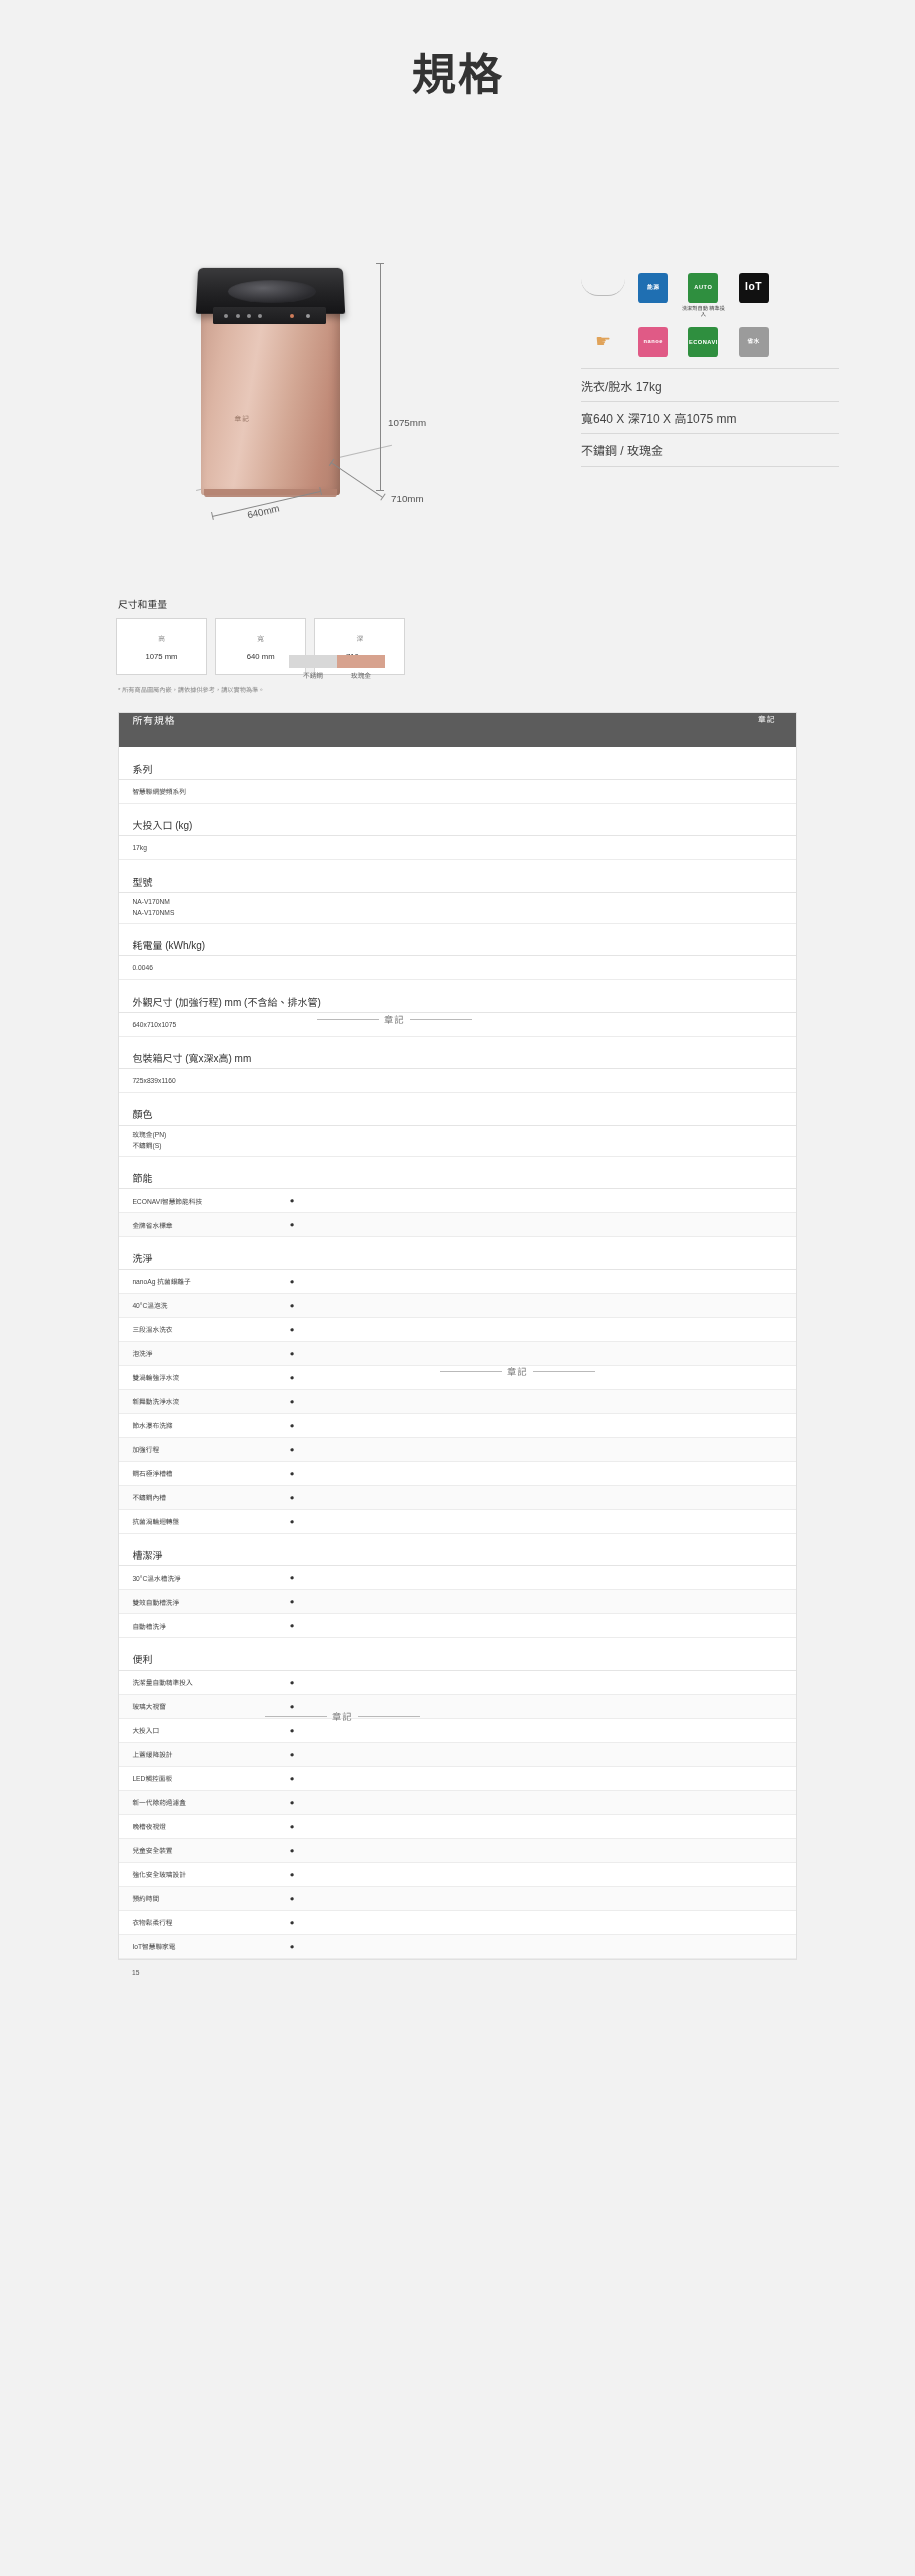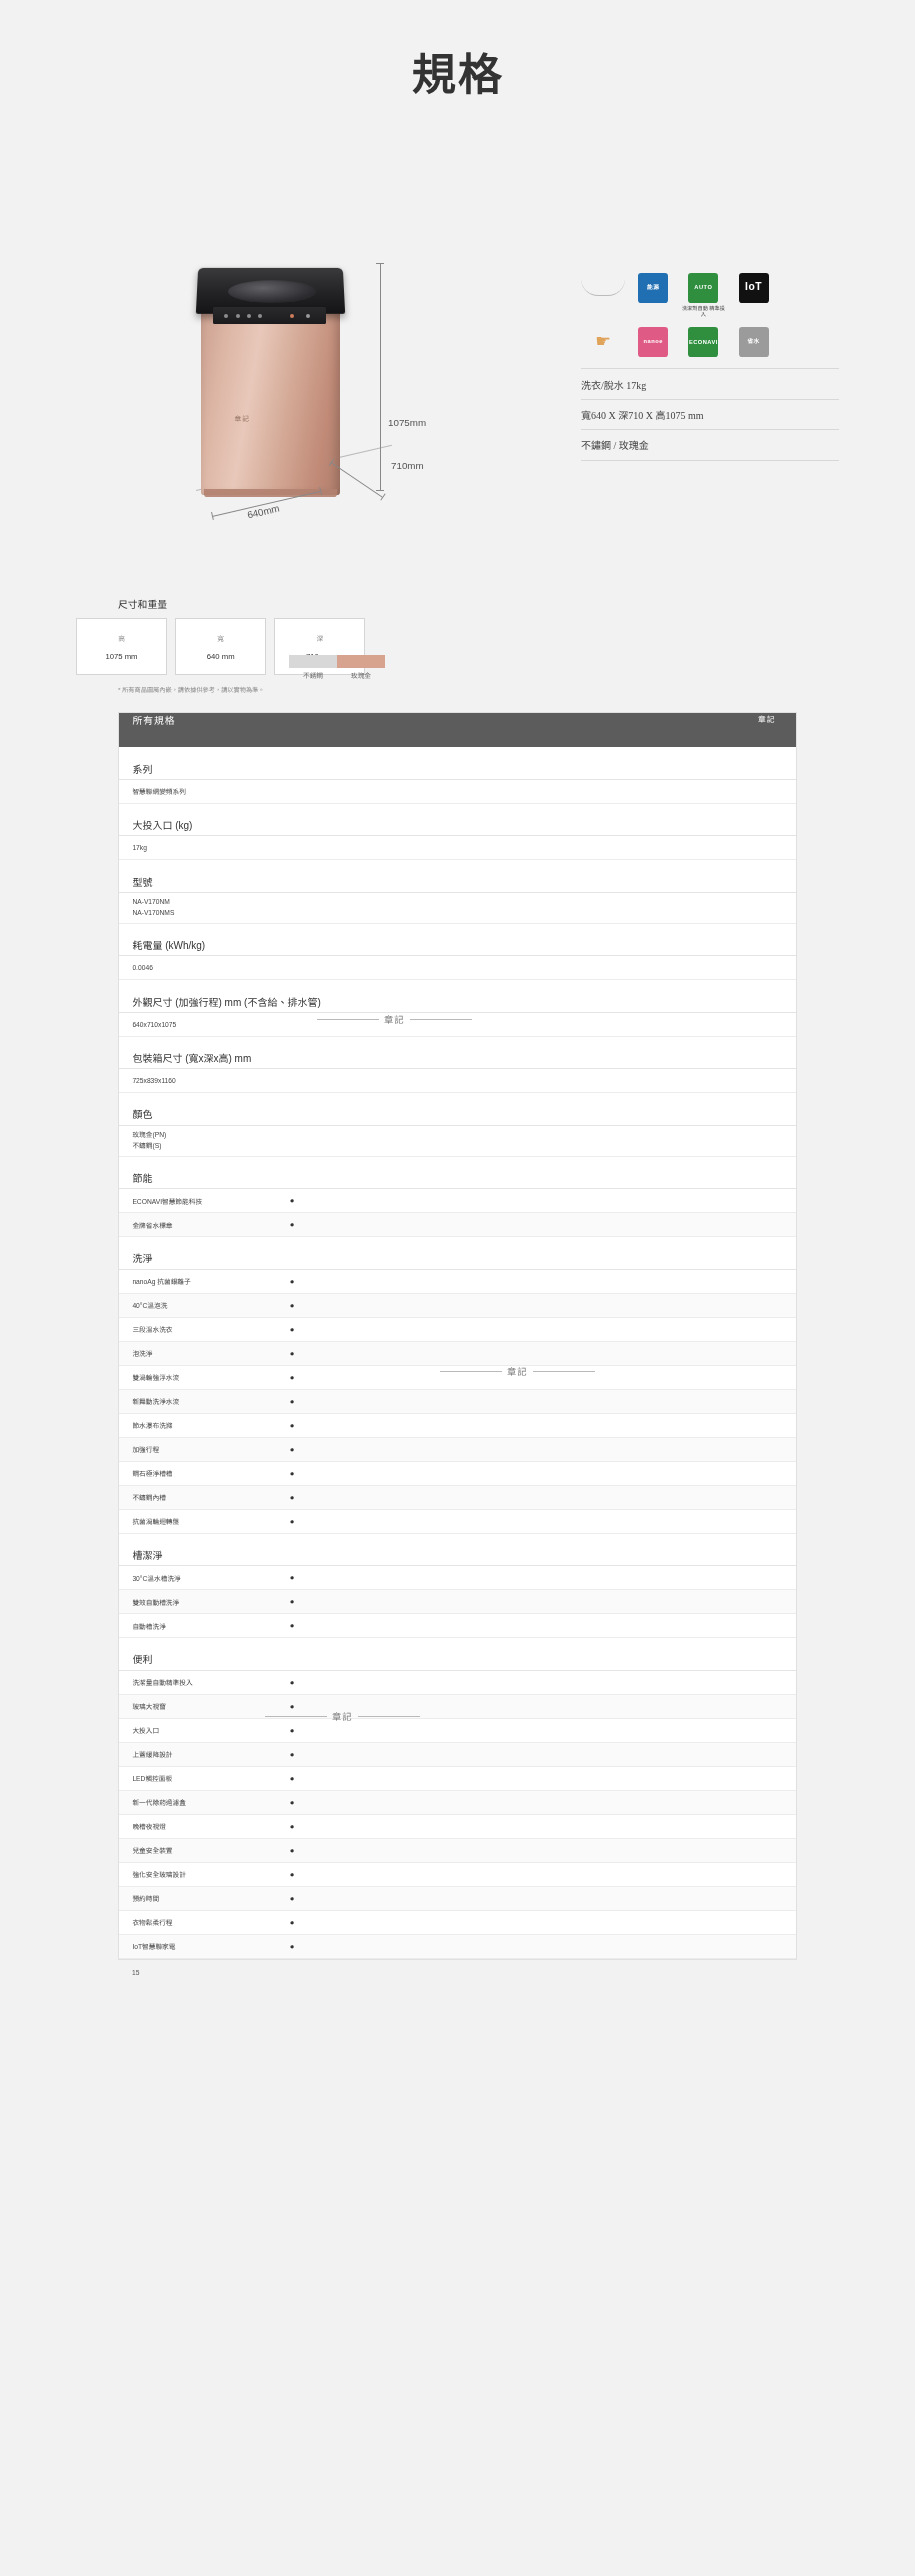--- a/index.html
+++ b/index.html
@@ -227,9 +227,8 @@
   }
   .spec-lines {
     margin-top: 1px;
-    font-size: 10px;
+    font-size: 12px;
     color:#444;
-    font-family:Liberation Serif, serif;
   }
   .spec-lines .ln {
     padding: 7.2px 0;

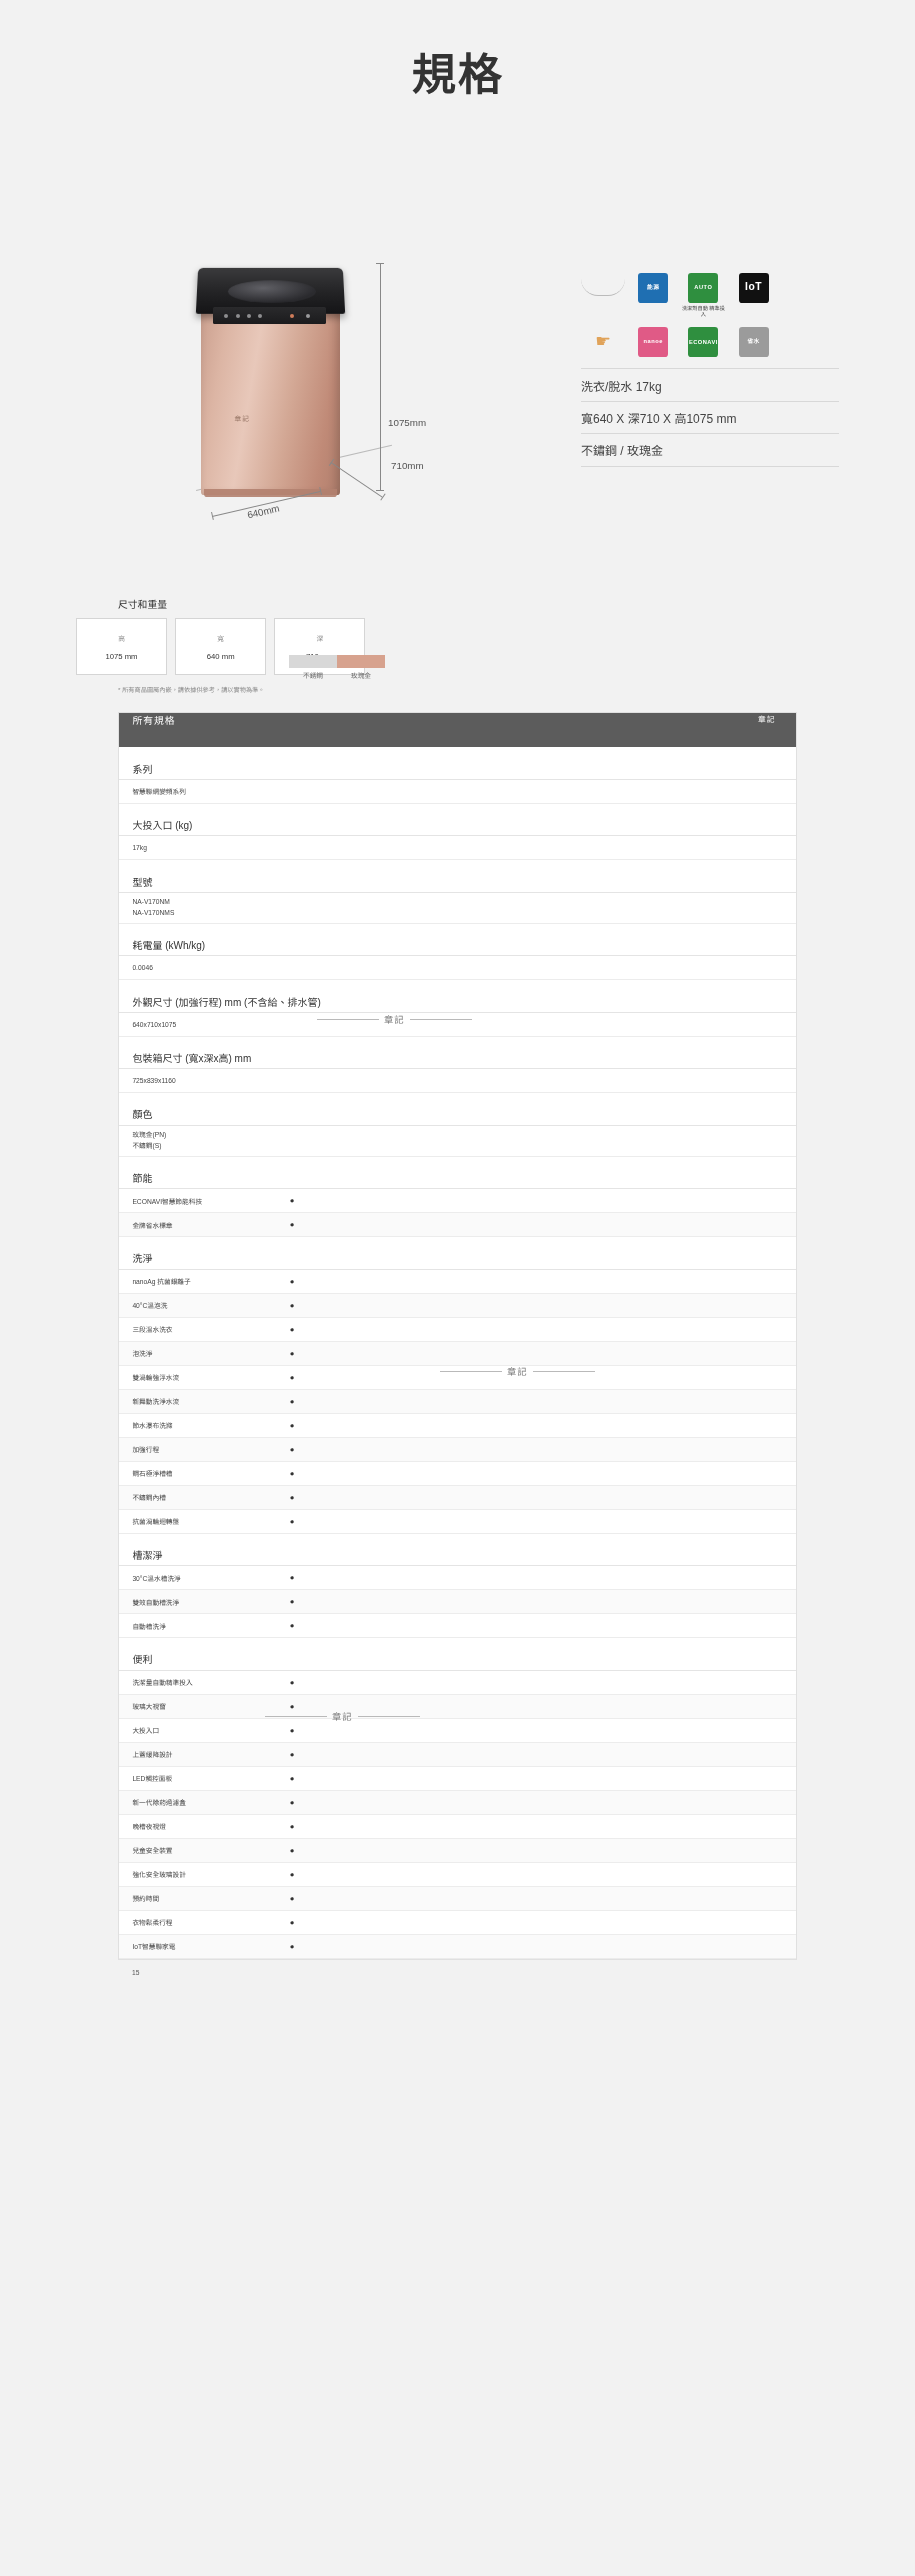--- a/index.html
+++ b/index.html
@@ -154,7 +154,7 @@
   .dim-line-d:before{left:0;}
   .dim-line-d:after{right:0;}
   .label-depth{
-    position:absolute; left:226px; top:212px;text-align:center;
+    position:absolute; left:226px; top:245px;text-align:center;
   }
   .ground {
     position:absolute;

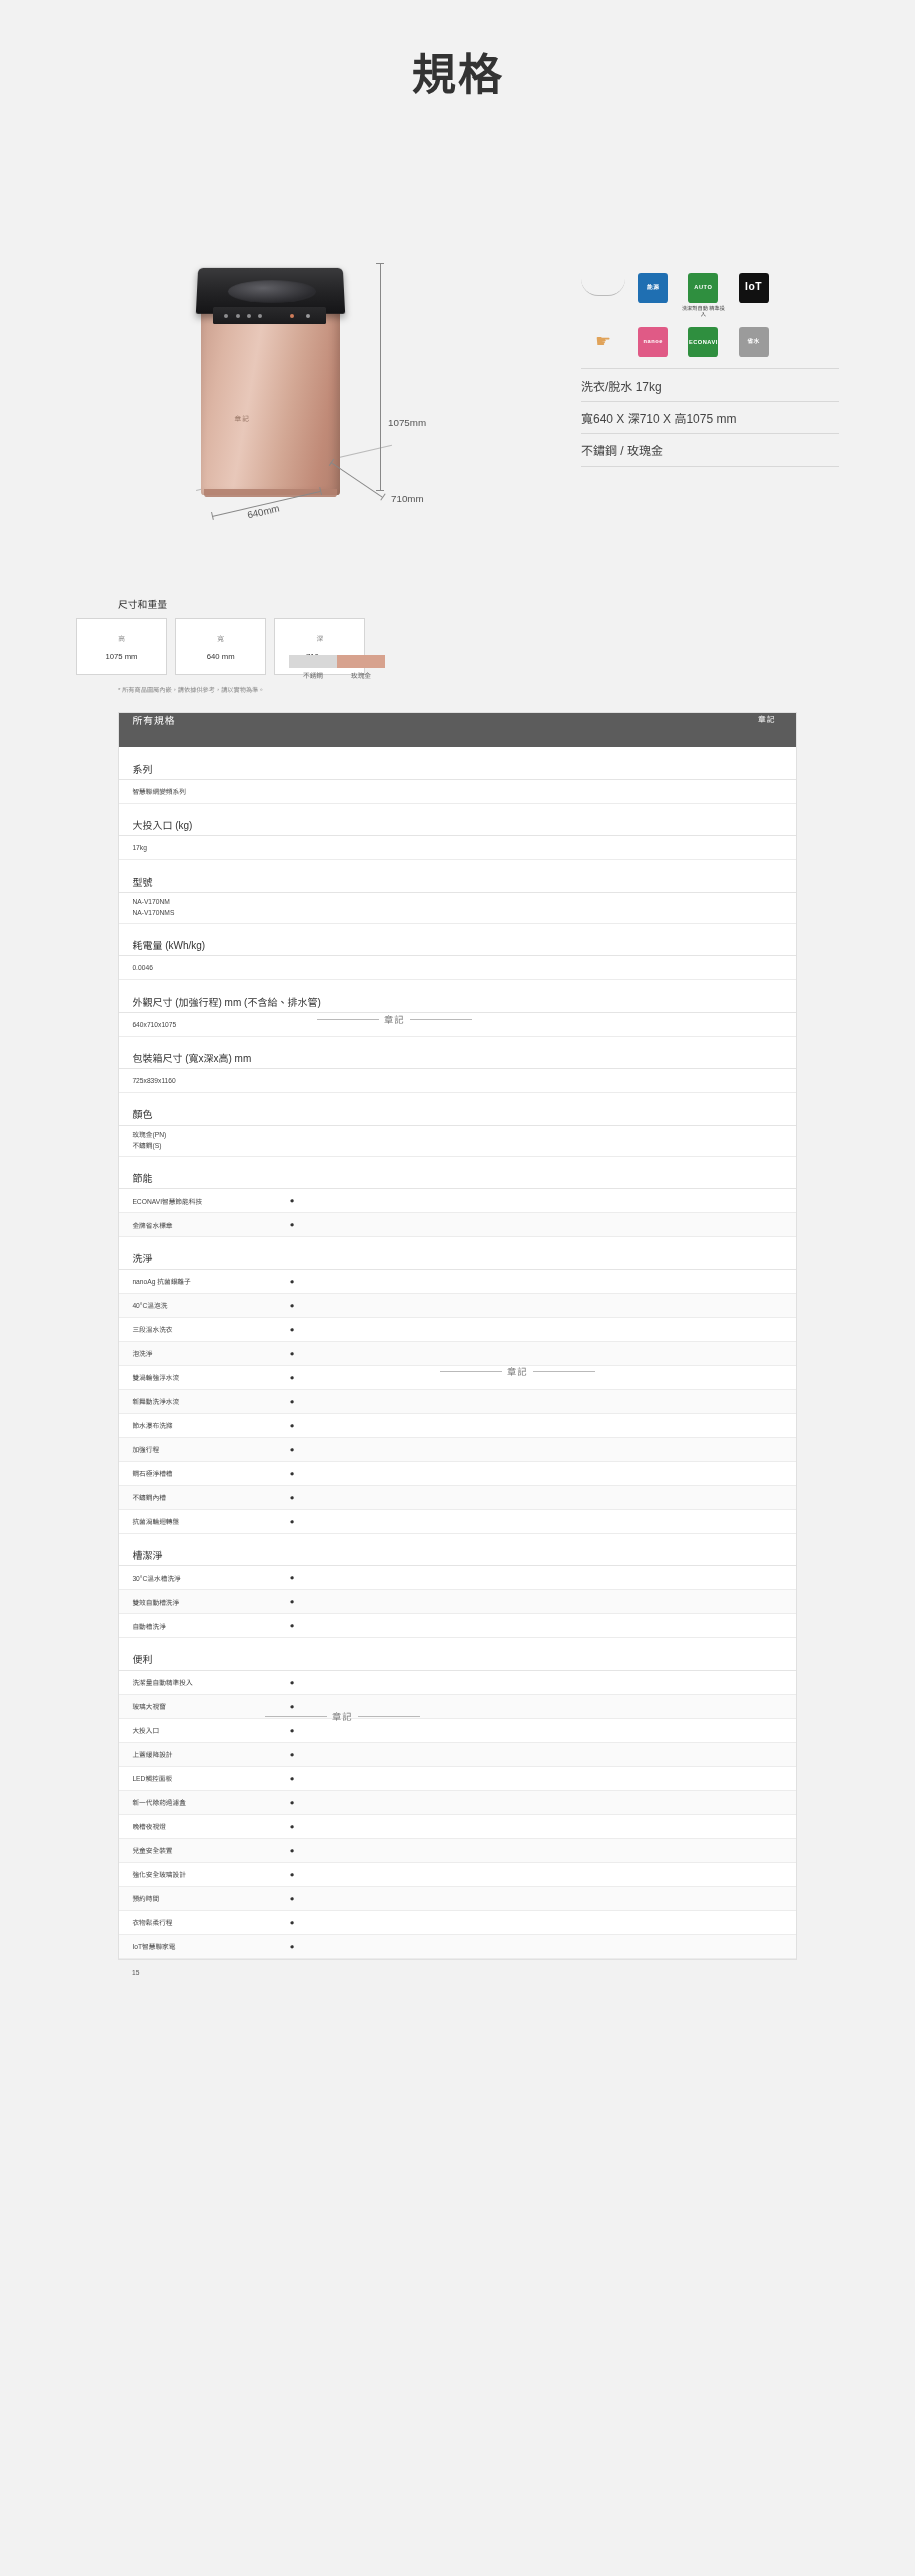--- a/index.html
+++ b/index.html
@@ -243,7 +243,7 @@
     color:#333;
   }
   .sw-table {
-    margin-left: 76px;
+    margin-left: 116px;
     display:flex;
     gap: 8.2px;
     text-align: right;

